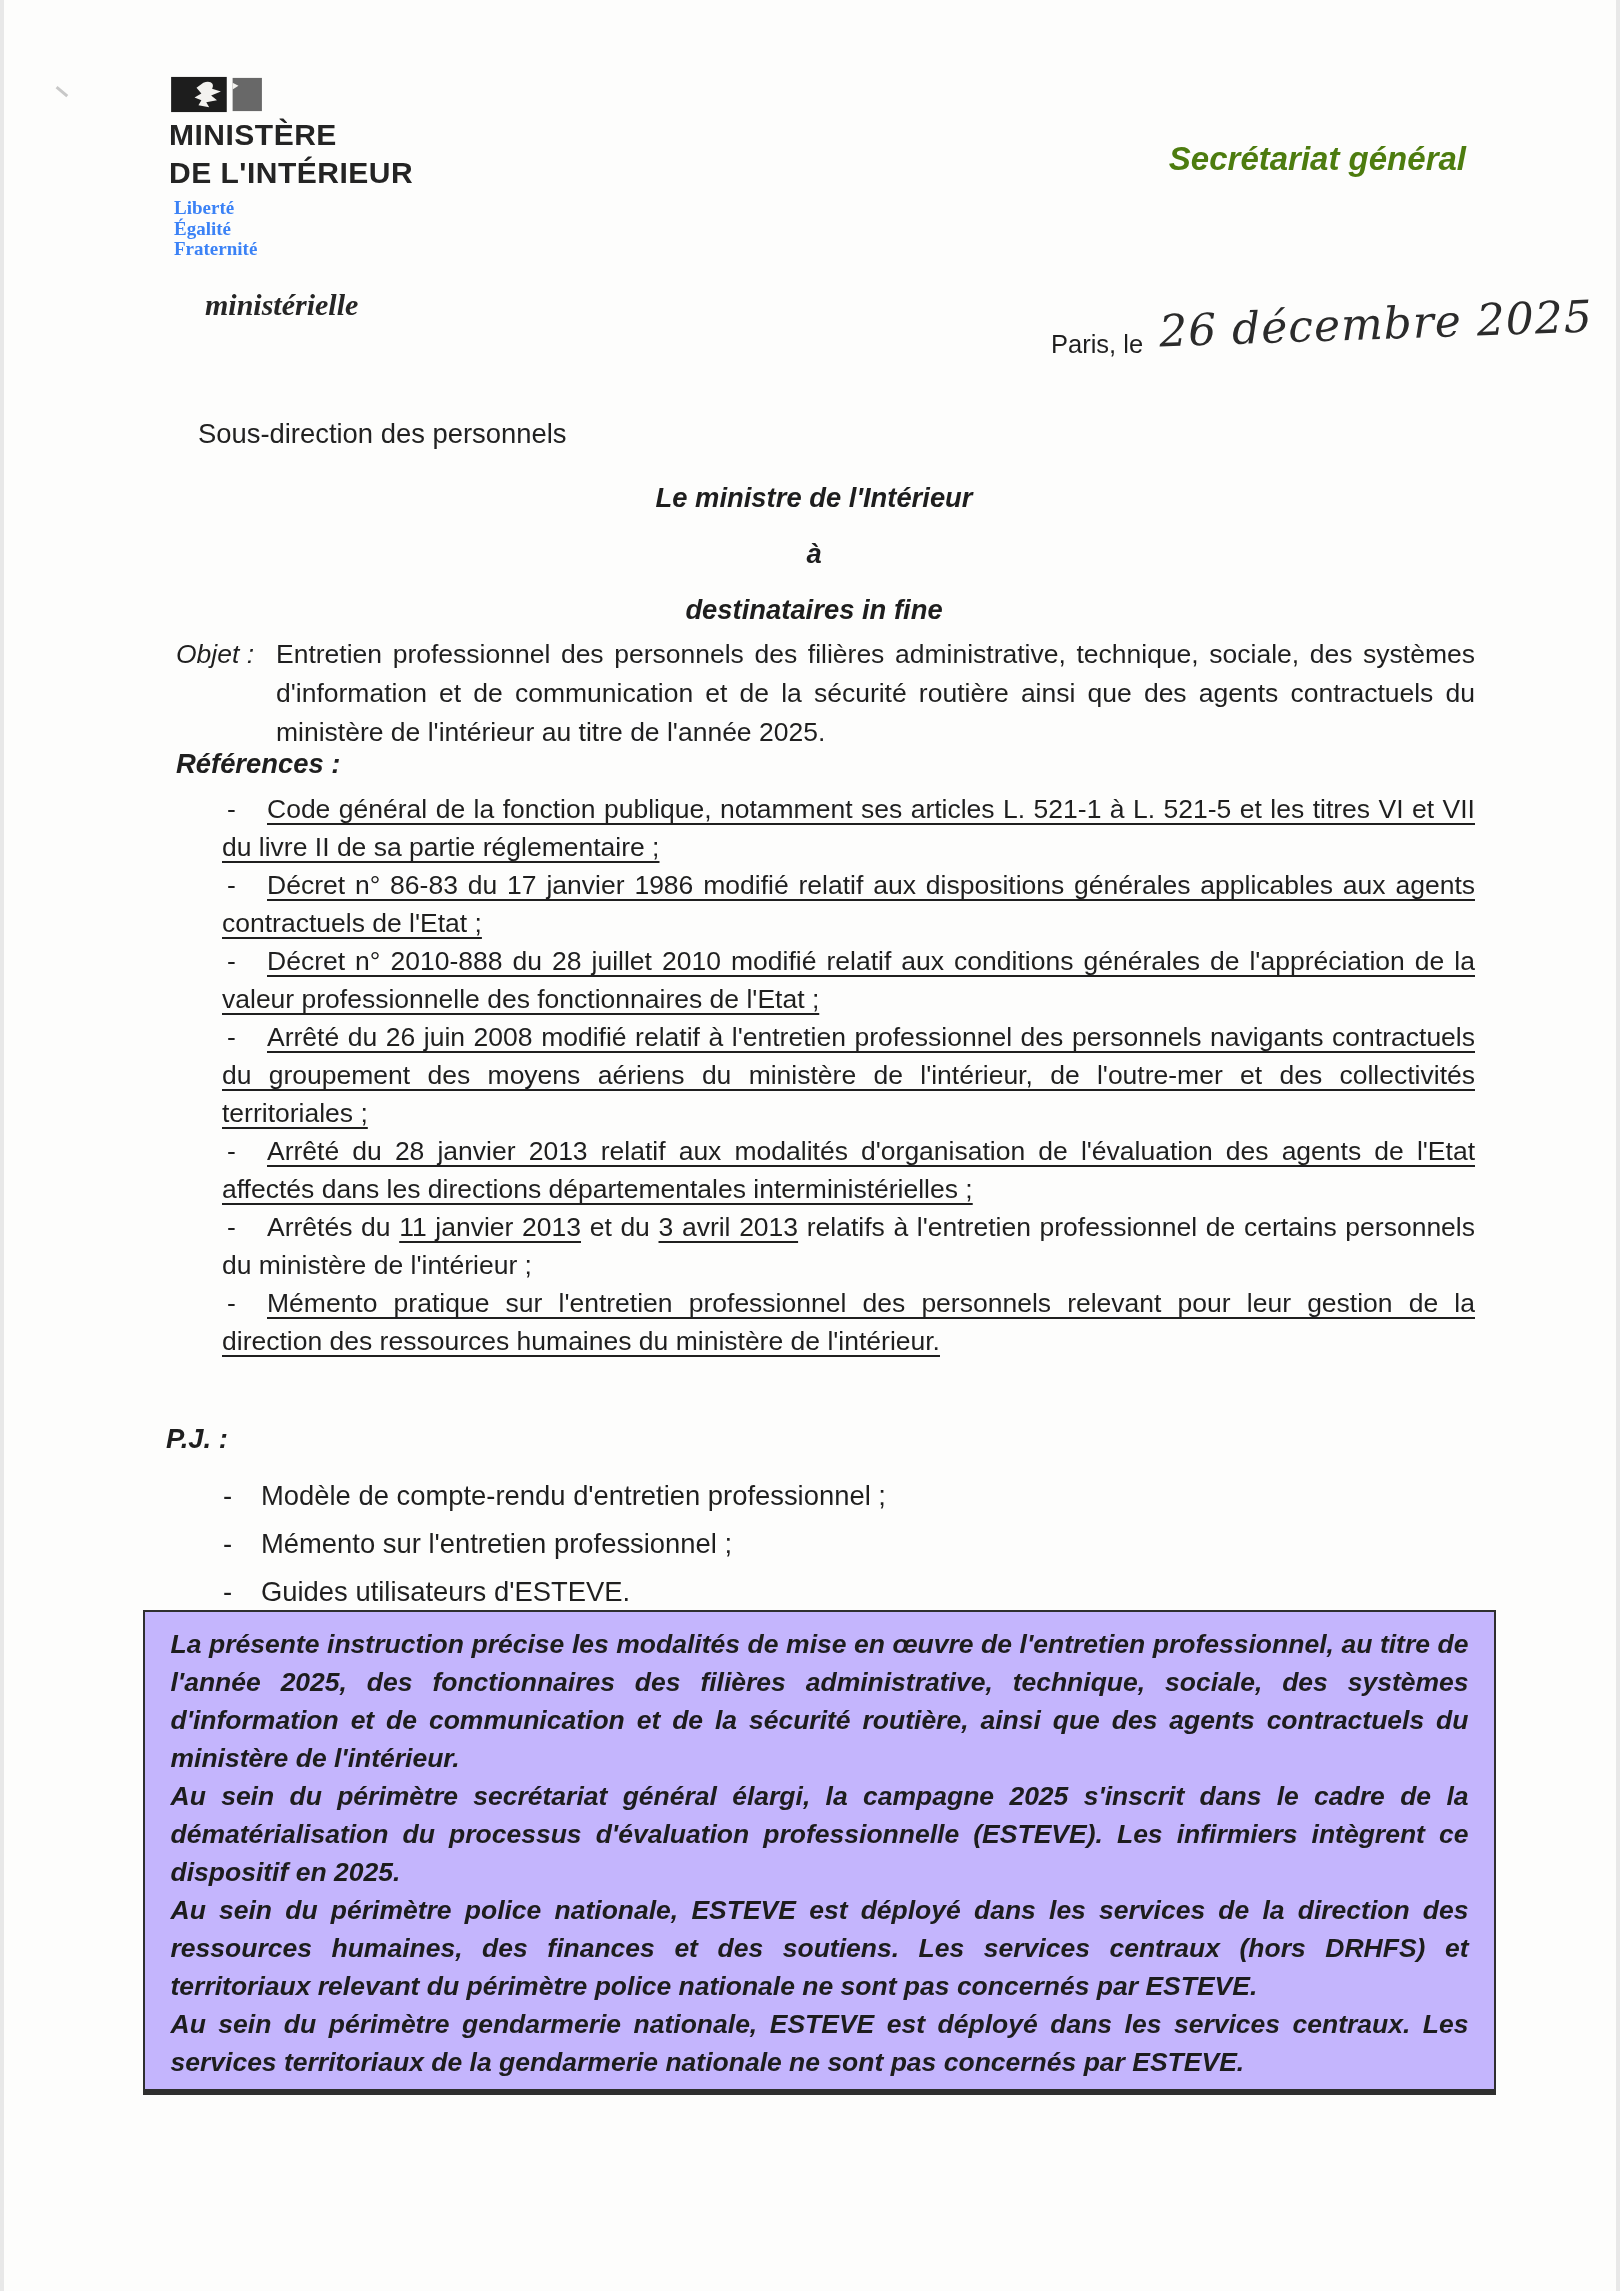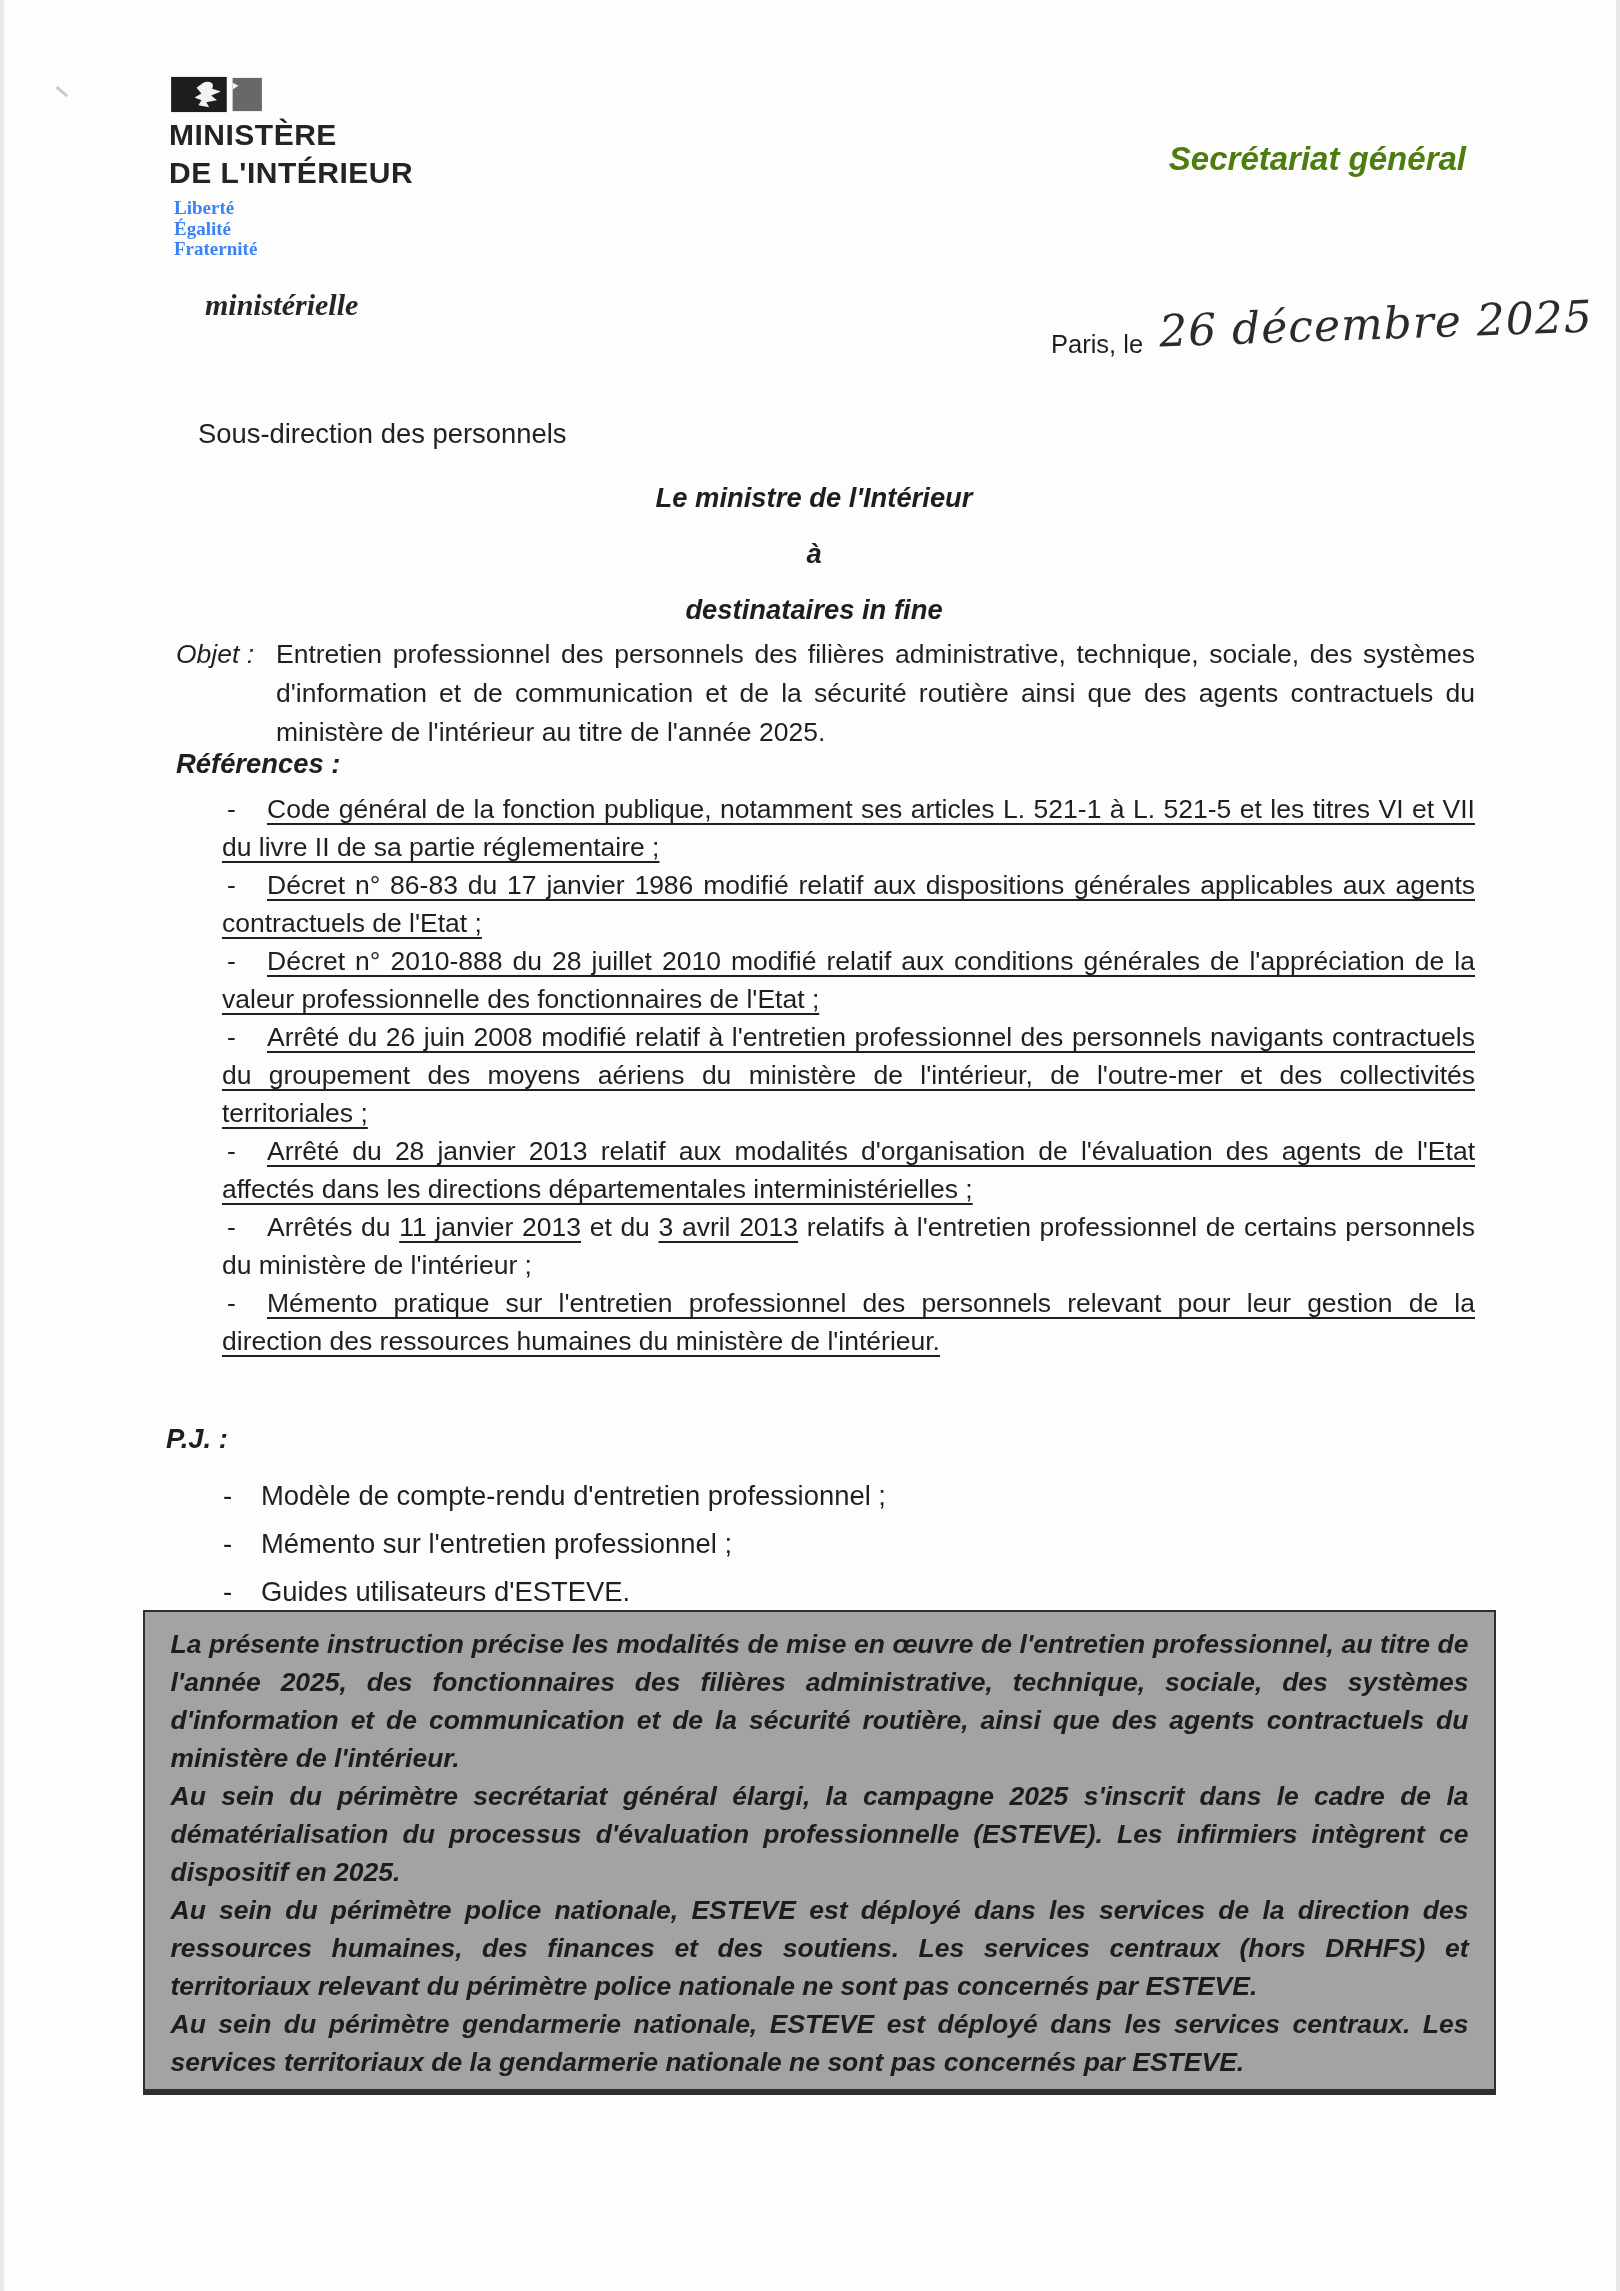--- a/index.html
+++ b/index.html
@@ -47,7 +47,7 @@
     border:2.9px solid #2f2f2f;border-bottom-width:6.9px;
     padding:12.7px 25.5px 0 25.5px;
     font-weight:700;font-style:italic;font-size:26.5px;line-height:38px;
-    text-align:justify;color:#1d1d1d;background:#a3a3a3;
+    text-align:justify;color:#1d1d1d;background:#c4b5fd;
   }
   .box-par{margin:0;}
 </style>

